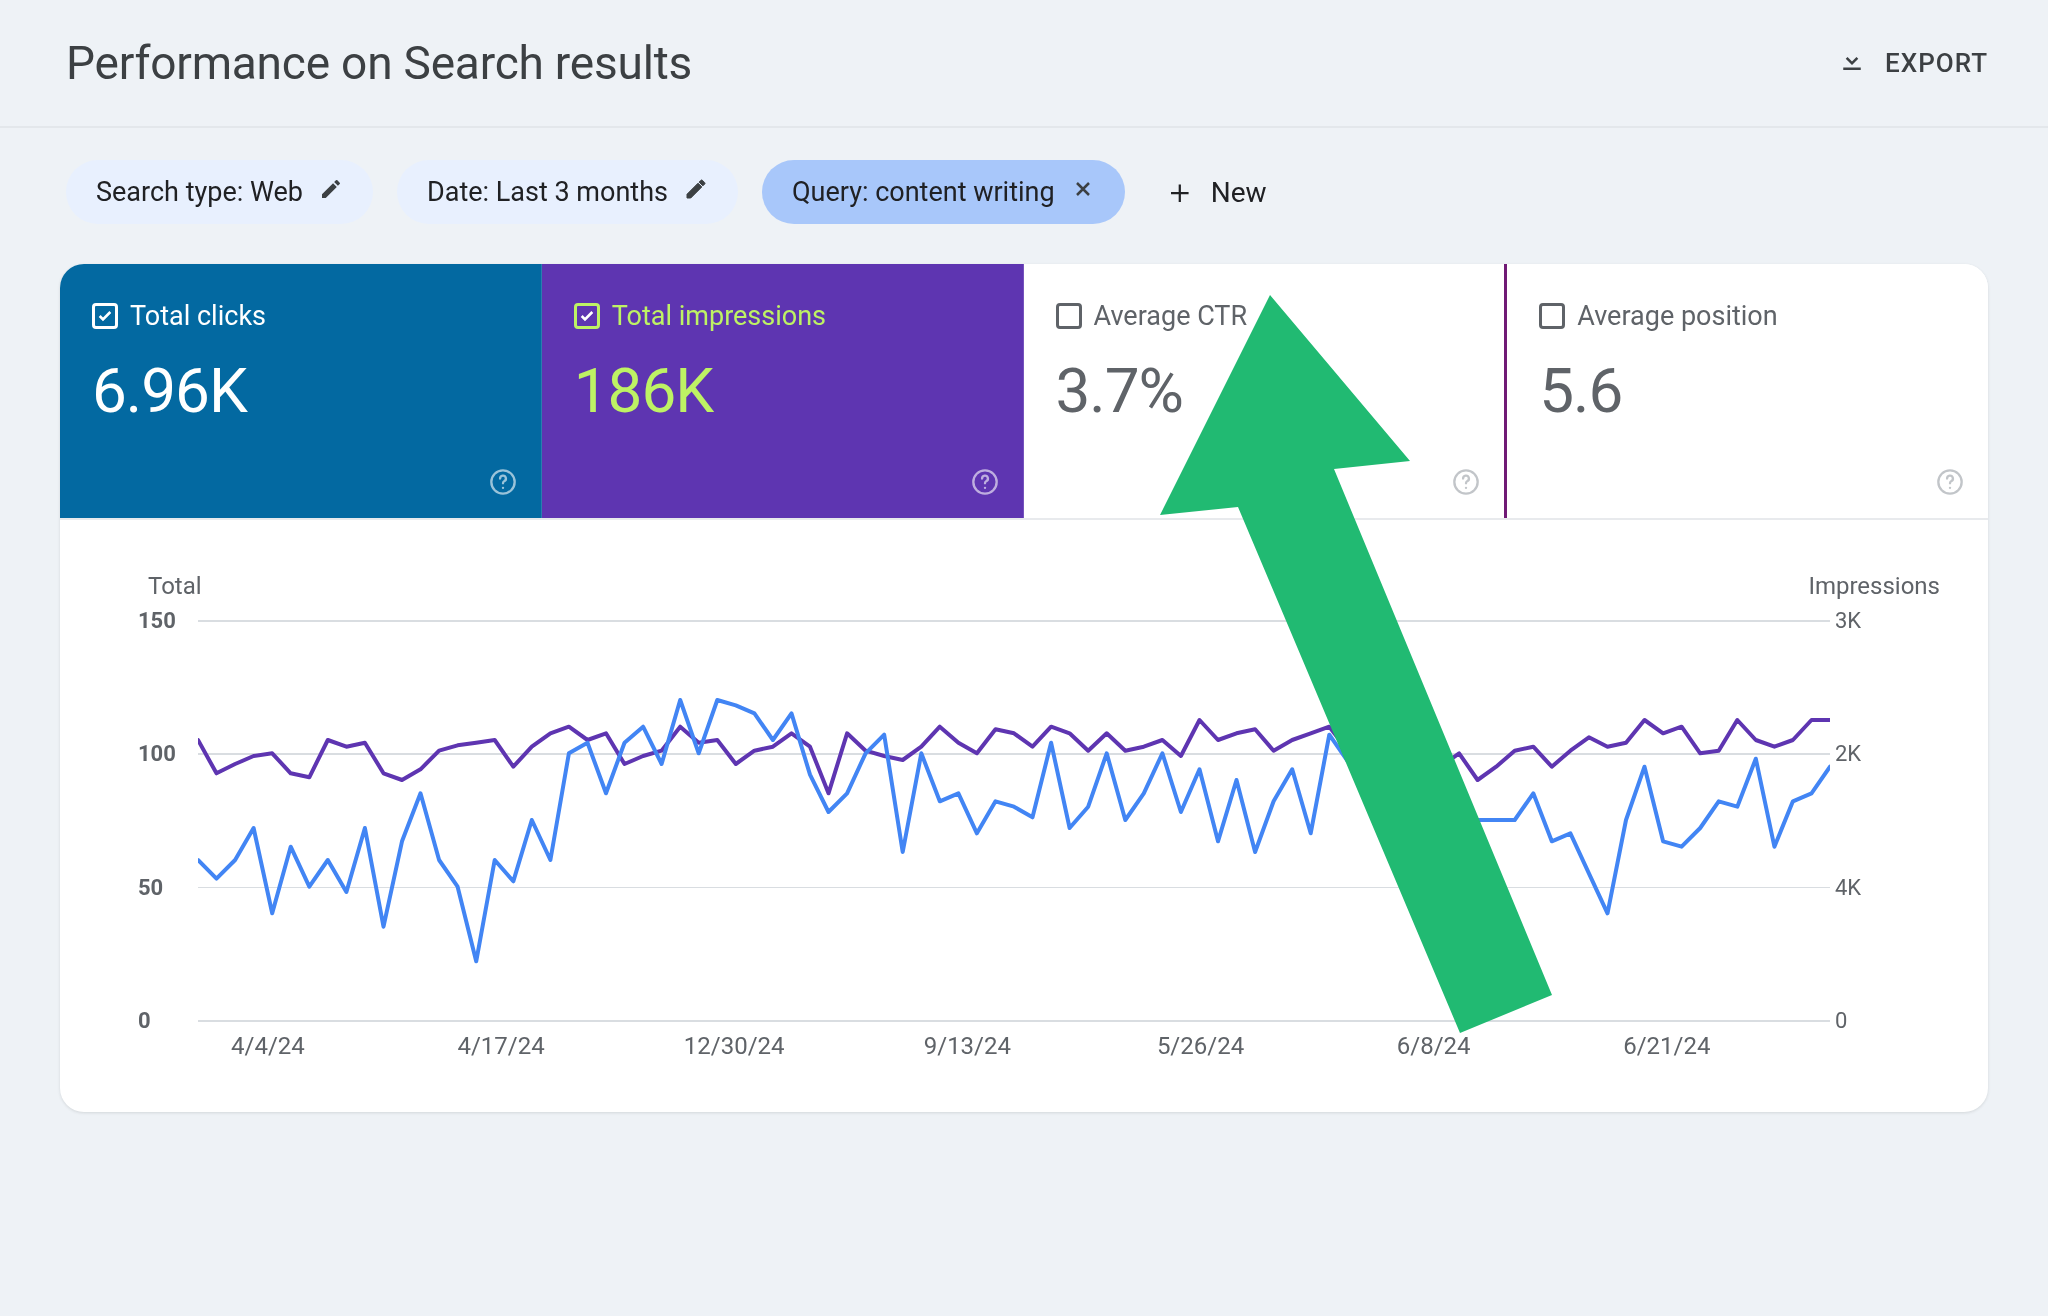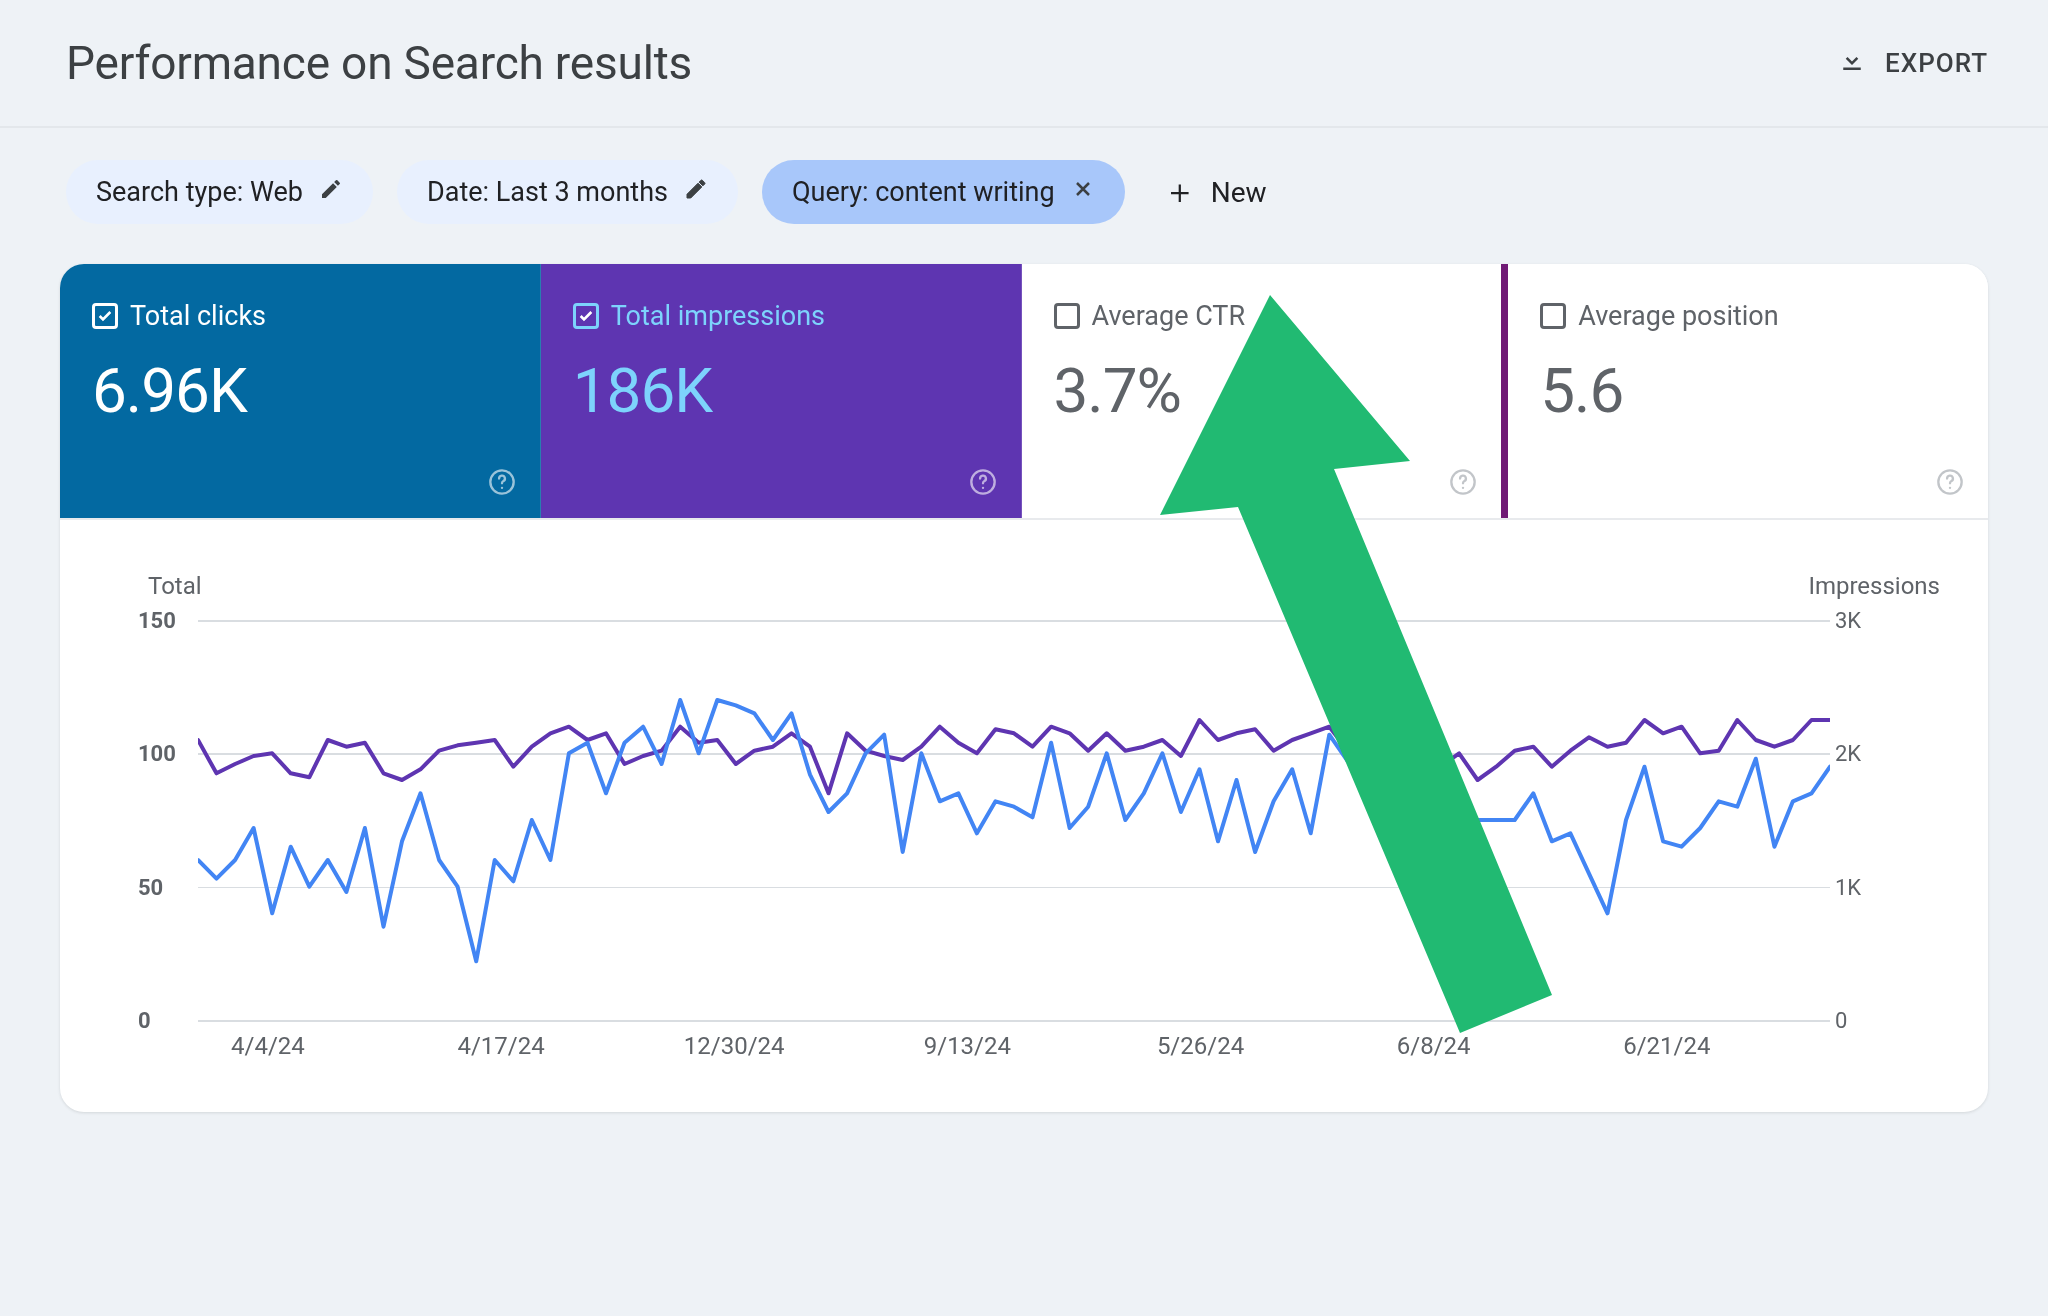--- a/index.html
+++ b/index.html
@@ -99,7 +99,7 @@
   .tile.inactive { background: #fff; border-right: 7px solid #701a75; }
   .tile.inactive:last-child { border-right: none; }
   .tile.clicks { background: #0369a1; color: #fff; }
-  .tile.impressions { background: #5e35b1; color: #7dd3fc; }
+  .tile.impressions { background: #5e35b1; color: #bef264; }
   .tile-head {
     display: flex;
     align-items: center;

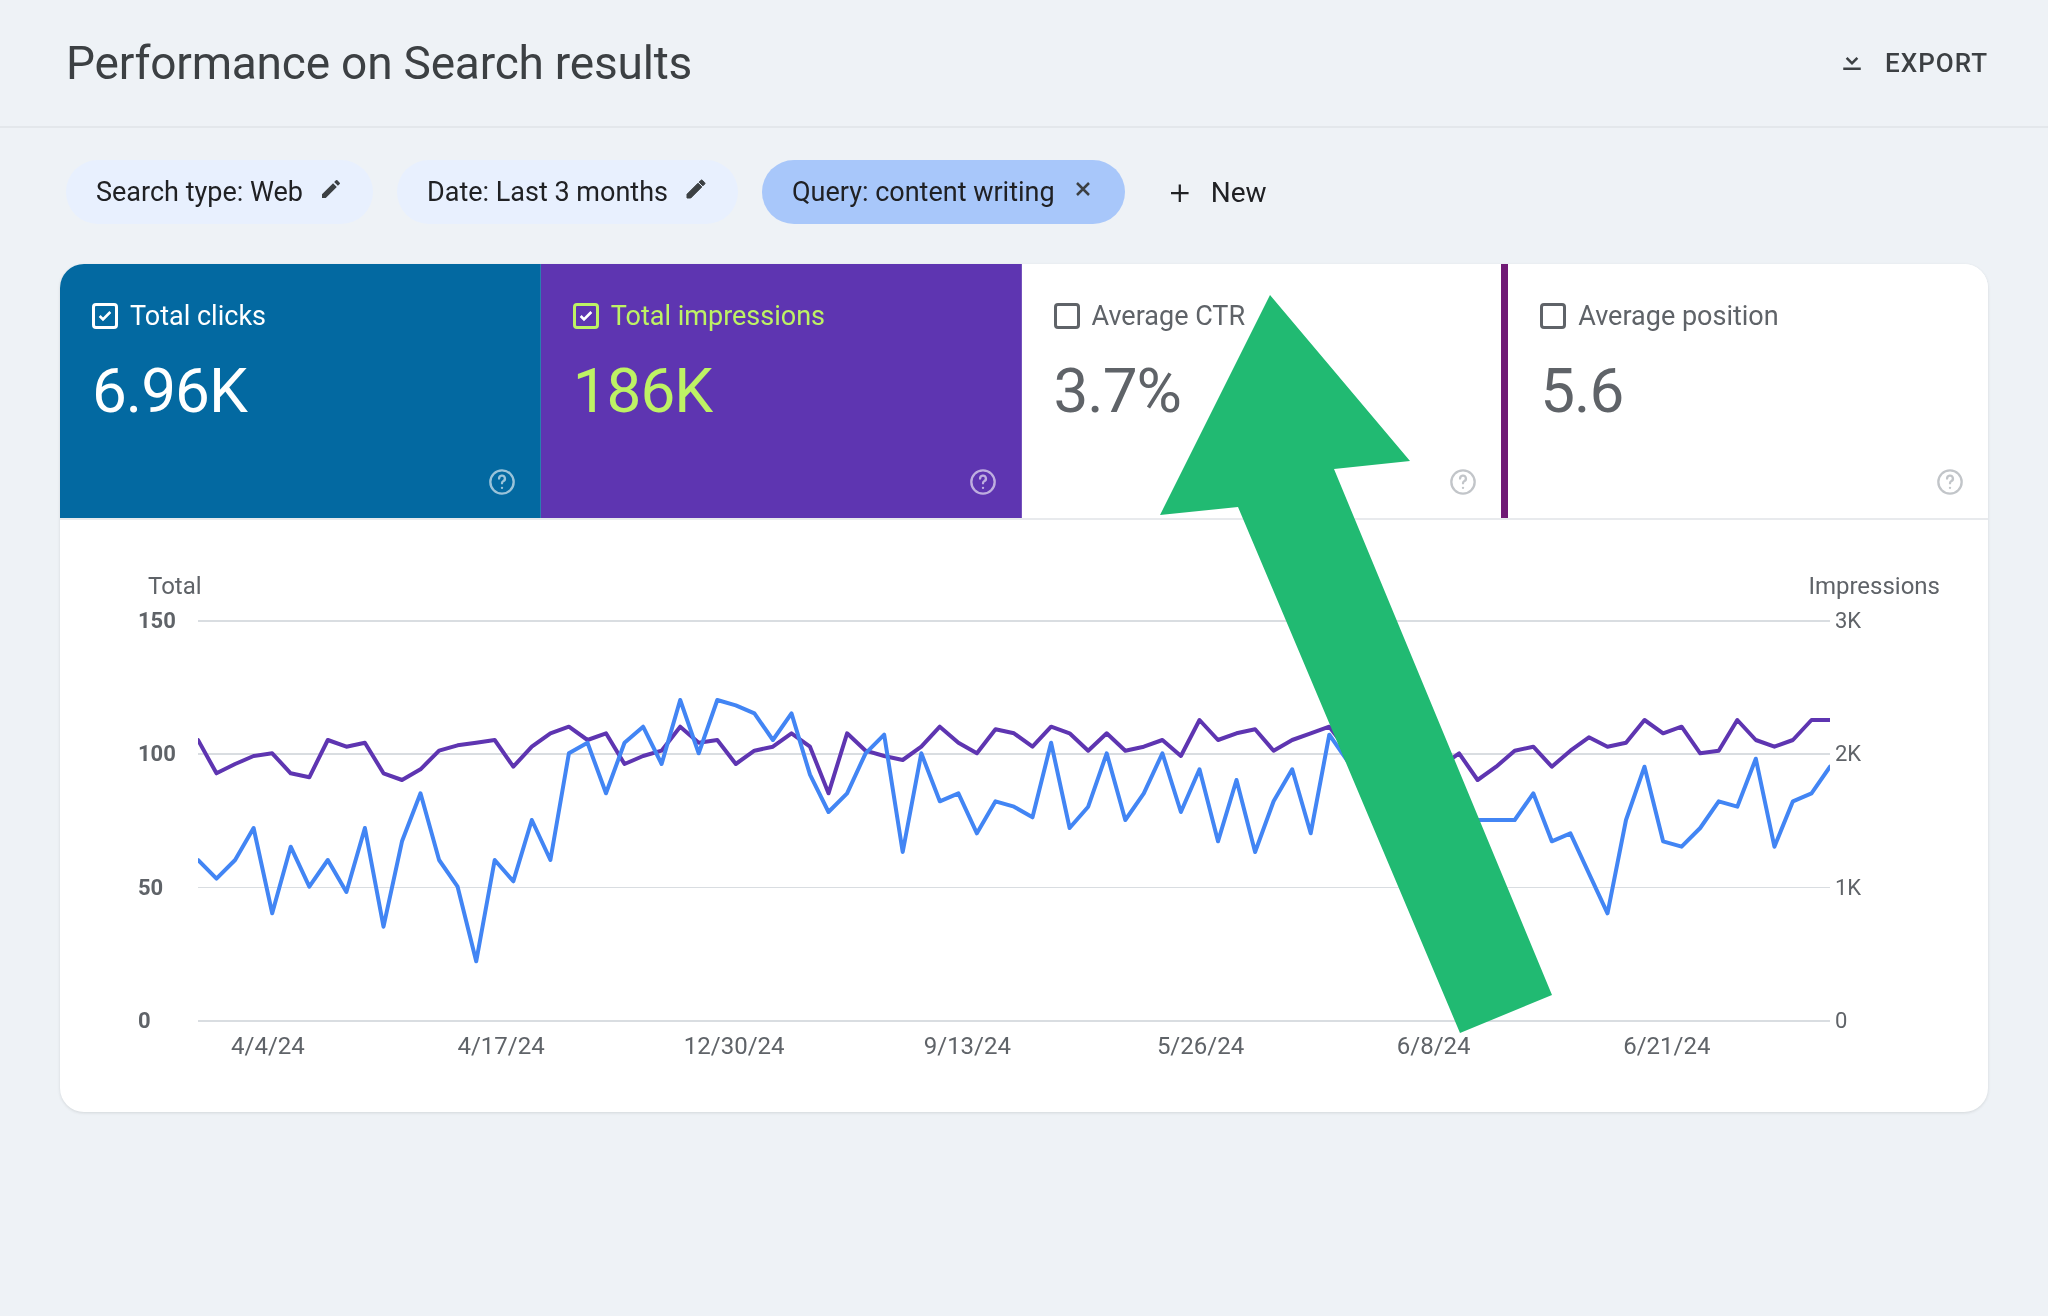--- a/index.html
+++ b/index.html
@@ -96,7 +96,7 @@
     cursor: pointer;
     border-right: 1px solid rgba(255,255,255,0.15);
   }
-  .tile.inactive { background: #fff; border-right: 7px solid #701a75; }
+  .tile.inactive { background: #fff; border-right: 3px solid #701a75; }
   .tile.inactive:last-child { border-right: none; }
   .tile.clicks { background: #0369a1; color: #fff; }
   .tile.impressions { background: #5e35b1; color: #bef264; }

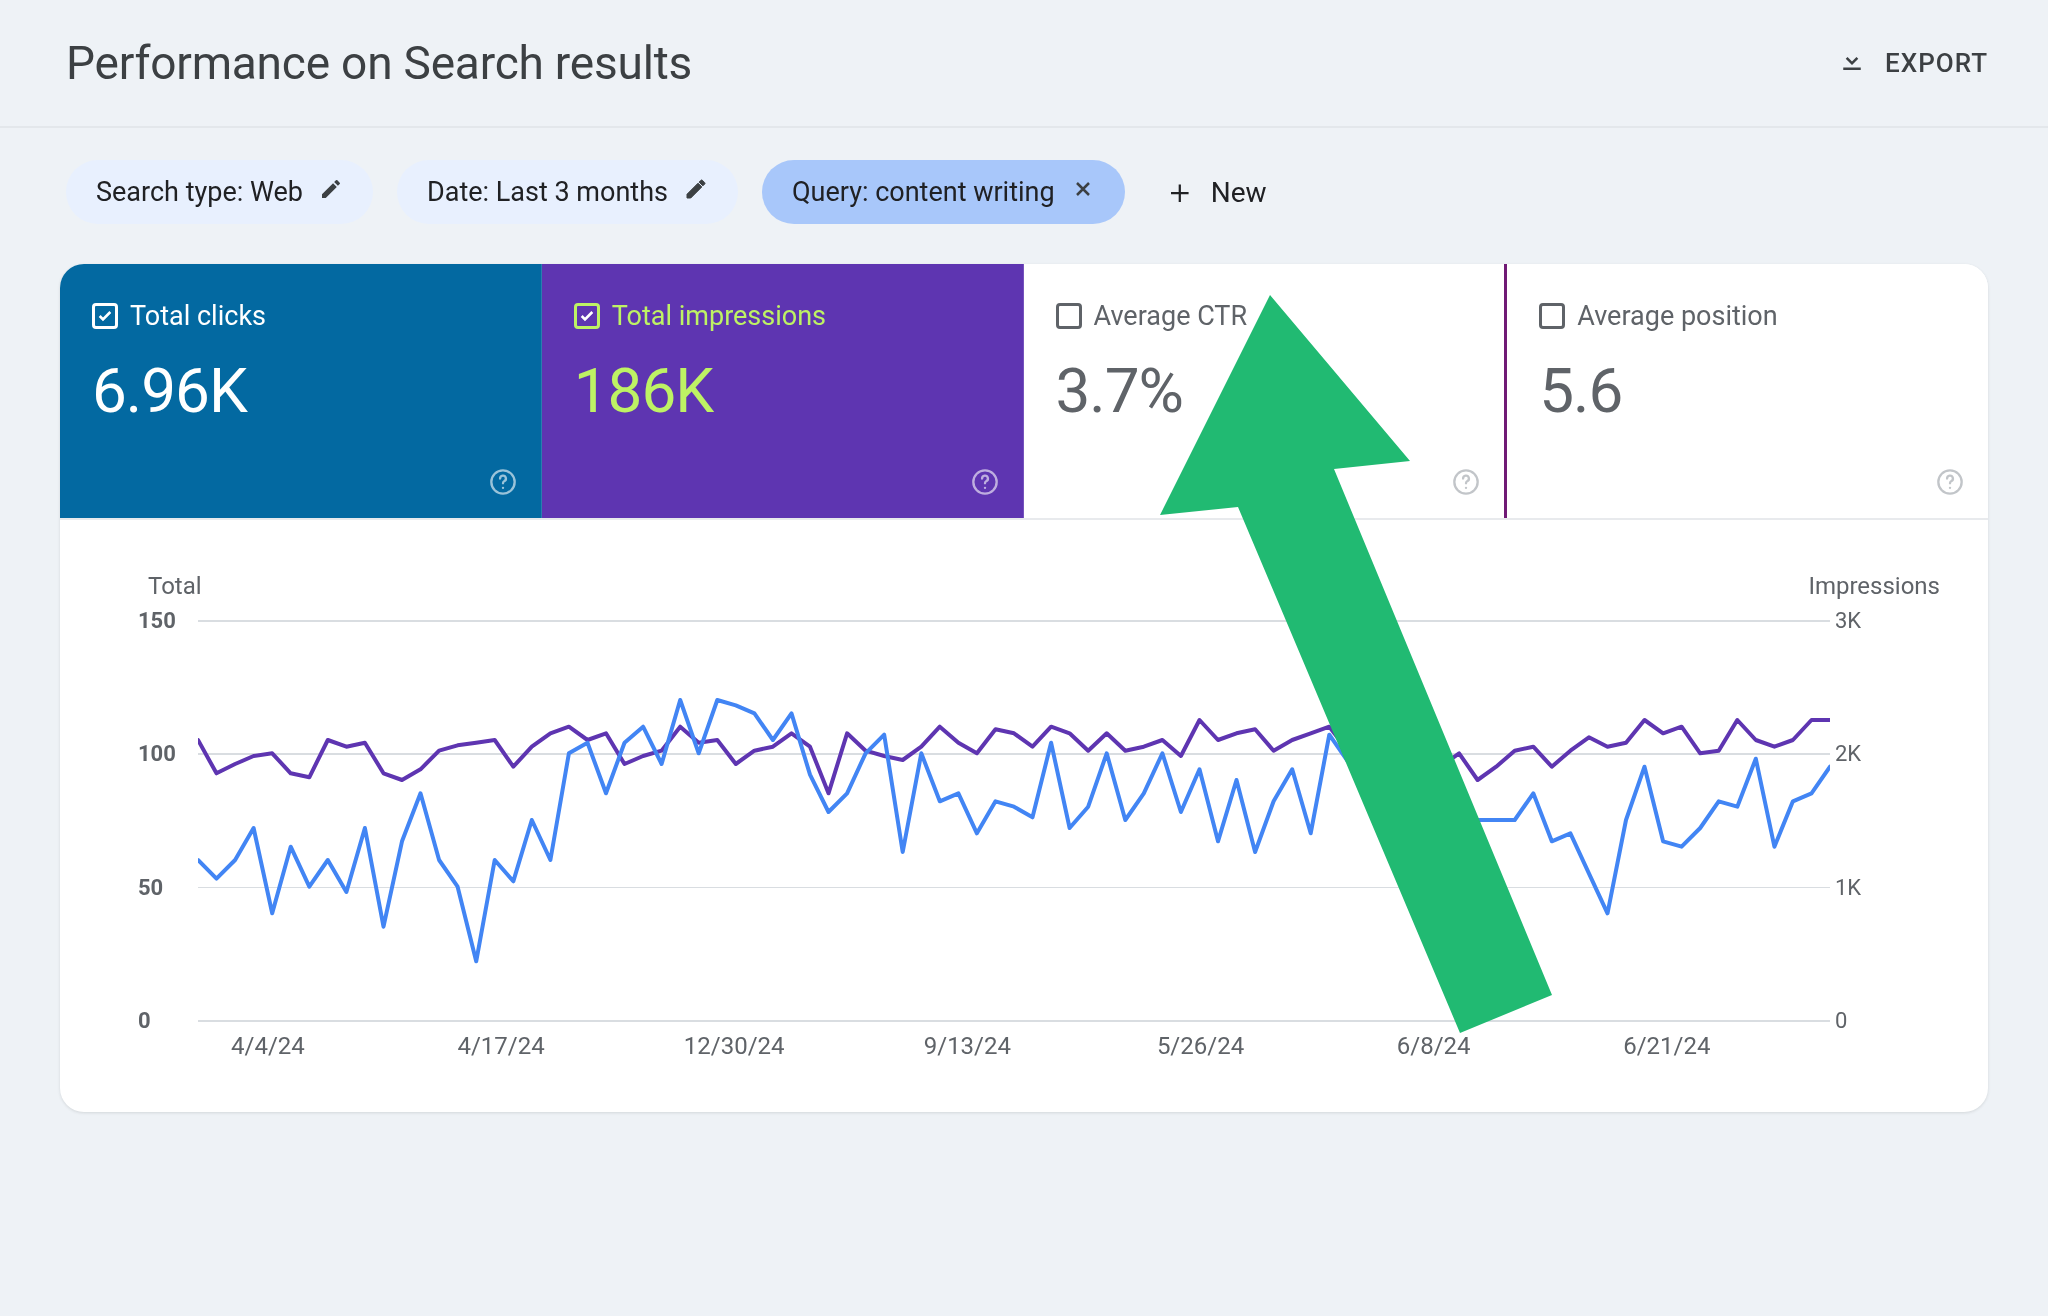--- a/index.html
+++ b/index.html
@@ -331,7 +331,7 @@
         <div class="ytick-right" style="top: 400px;">0</div>
         <div class="gridline" style="top: 266.667px;"></div>
         <div class="ytick-left" style="top: 266.667px;">50</div>
-        <div class="ytick-right" style="top: 266.667px;">1K</div>
+        <div class="ytick-right" style="top: 266.667px;">4K</div>
         <div class="gridline" style="top: 133.333px;"></div>
         <div class="ytick-left" style="top: 133.333px;">100</div>
         <div class="ytick-right" style="top: 133.333px;">2K</div>

